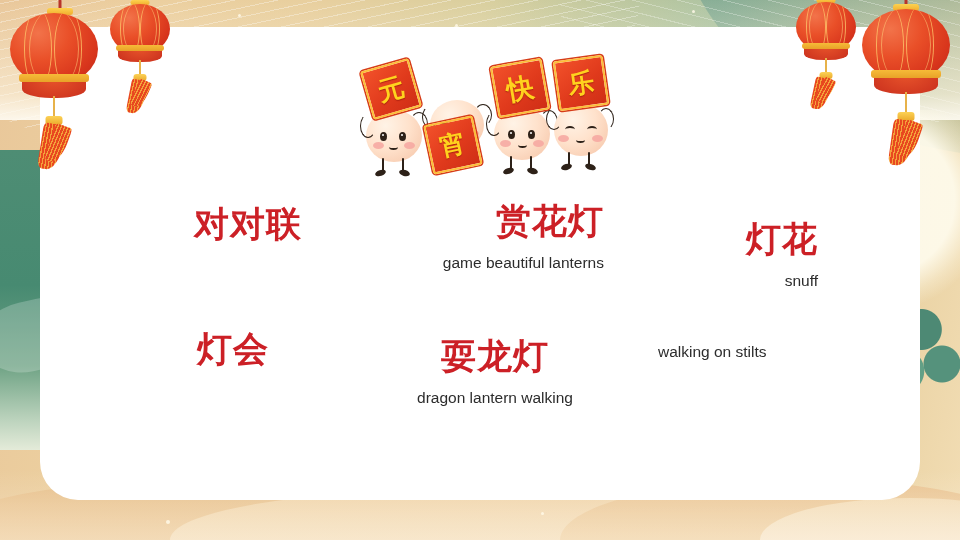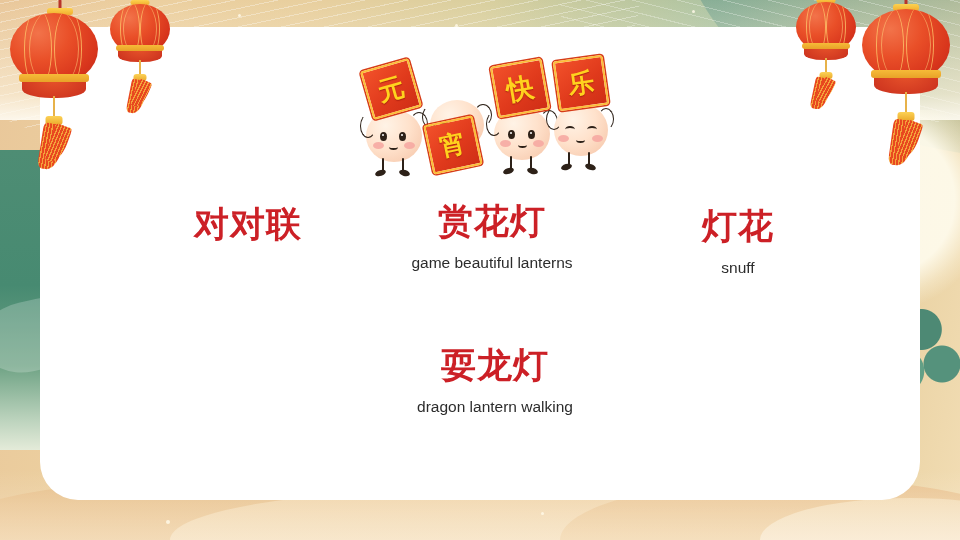--- a/index.html
+++ b/index.html
@@ -399,7 +399,7 @@
       <div class="cell" style="left:48px; top:0; width:200px;">
         <div class="cn">对对联</div>
       </div>
-      <div class="cell" style="left:292px; top:-3px; width:200px;">
+      <div class="cell" style="left:304px; top:-3px; width:200px;text-align:right;">
         <div class="cn">赏花灯</div>
         <div class="en">game beautiful lanterns</div>
       </div>

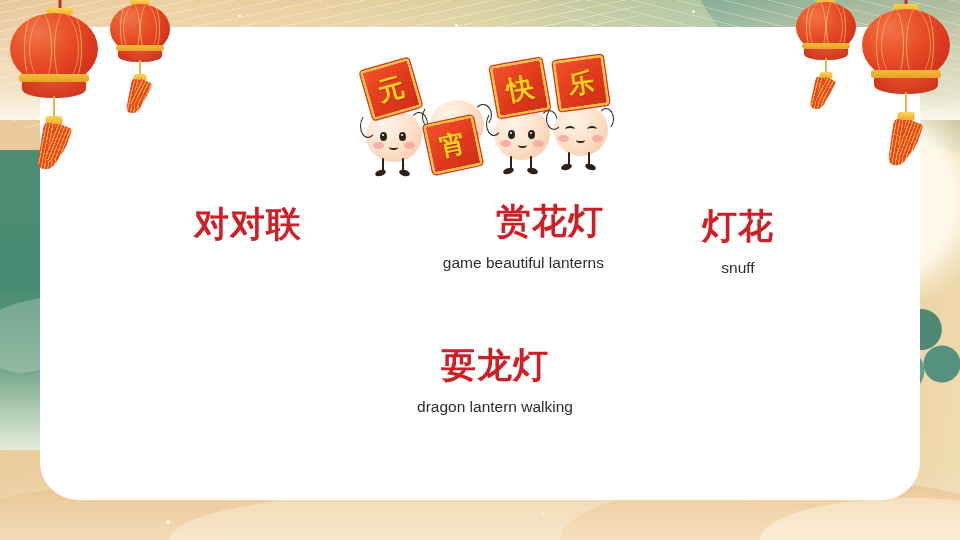--- a/index.html
+++ b/index.html
@@ -403,7 +403,7 @@
         <div class="cn">赏花灯</div>
         <div class="en">game beautiful lanterns</div>
       </div>
-      <div class="cell" style="left:558px; top:2px; width:160px; text-align:center;">
+      <div class="cell" style="left:558px; top:15px; width:160px; text-align:right;">
         <div class="cn">灯花</div>
         <div class="en">snuff</div>
       </div>

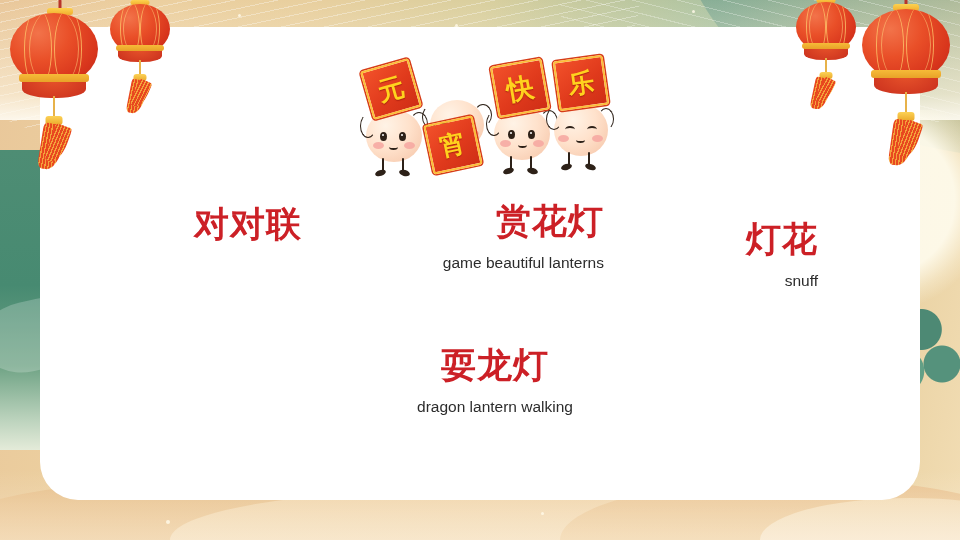--- a/index.html
+++ b/index.html
@@ -411,6 +411,7 @@
 
     <div class="row">
       <div class="cell" style="left:38px; top:0; width:190px;">
+        <div class="cn">灯会</div>
       </div>
       <div class="cell" style="left:295px; top:16px; width:200px;">
         <div class="cn">耍龙灯</div>

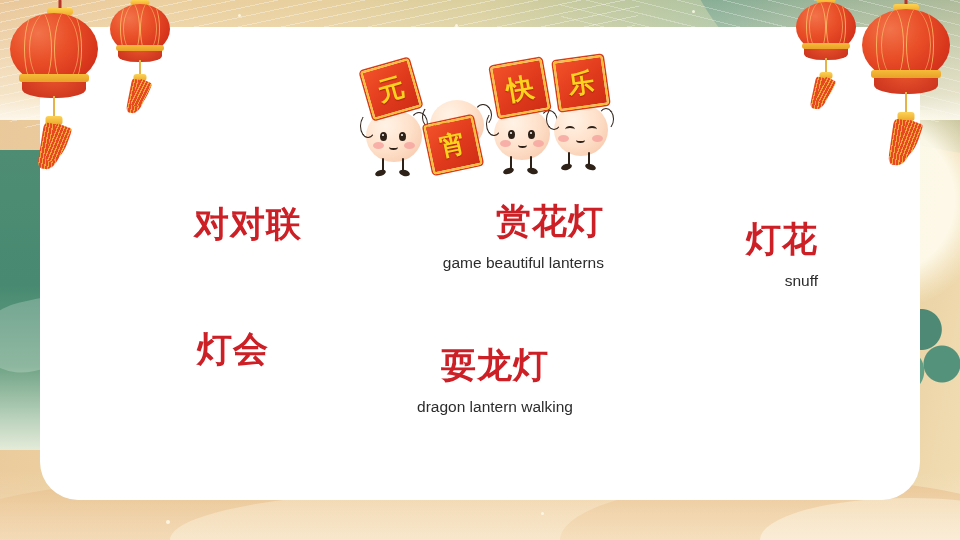--- a/index.html
+++ b/index.html
@@ -413,7 +413,7 @@
       <div class="cell" style="left:38px; top:0; width:190px;">
         <div class="cn">灯会</div>
       </div>
-      <div class="cell" style="left:295px; top:16px; width:200px;">
+      <div class="cell" style="left:295px; top:7px; width:200px;">
         <div class="cn">耍龙灯</div>
         <div class="en">dragon lantern walking</div>
       </div>

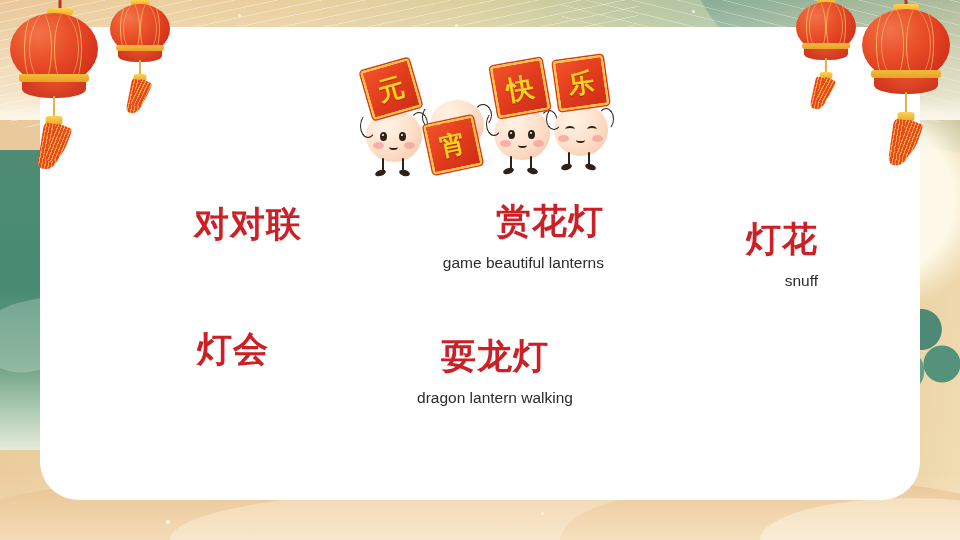--- a/index.html
+++ b/index.html
@@ -418,6 +418,7 @@
         <div class="en">dragon lantern walking</div>
       </div>
       <div class="cell" style="left:558px; top:0; width:180px; text-align:left;">
+        <div class="en">walking on stilts</div>
       </div>
     </div>
 

